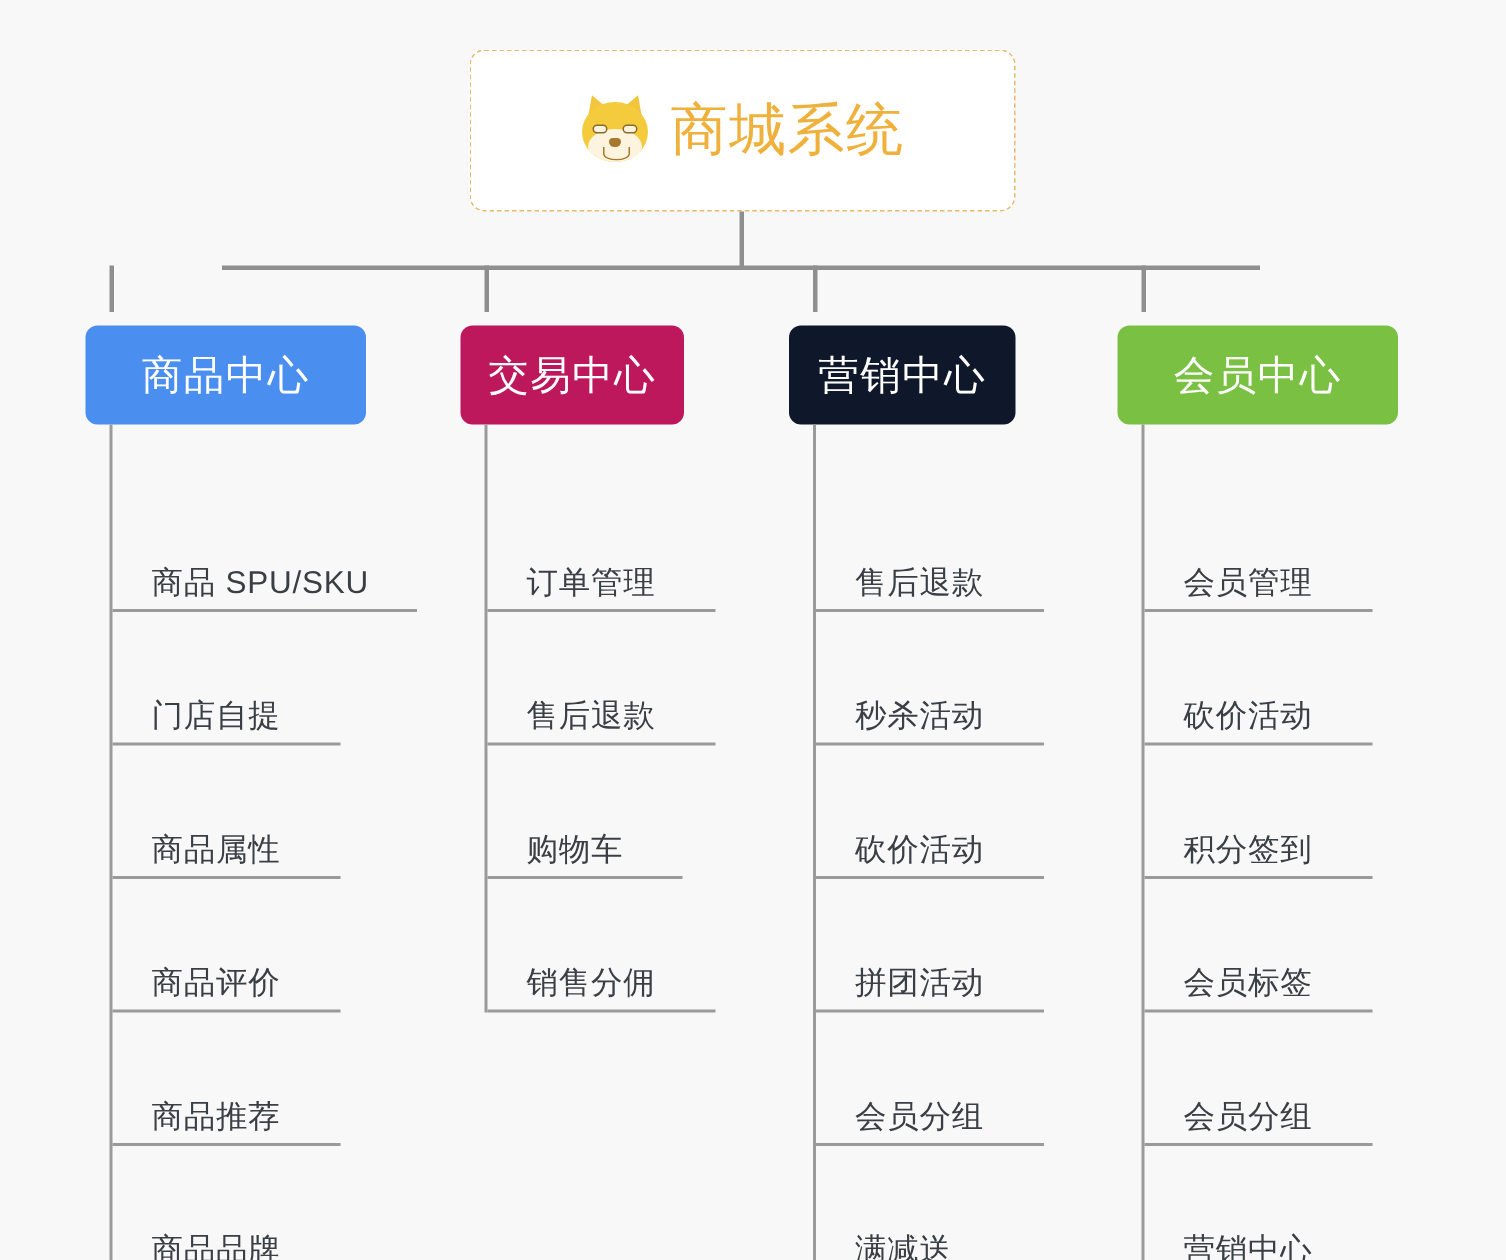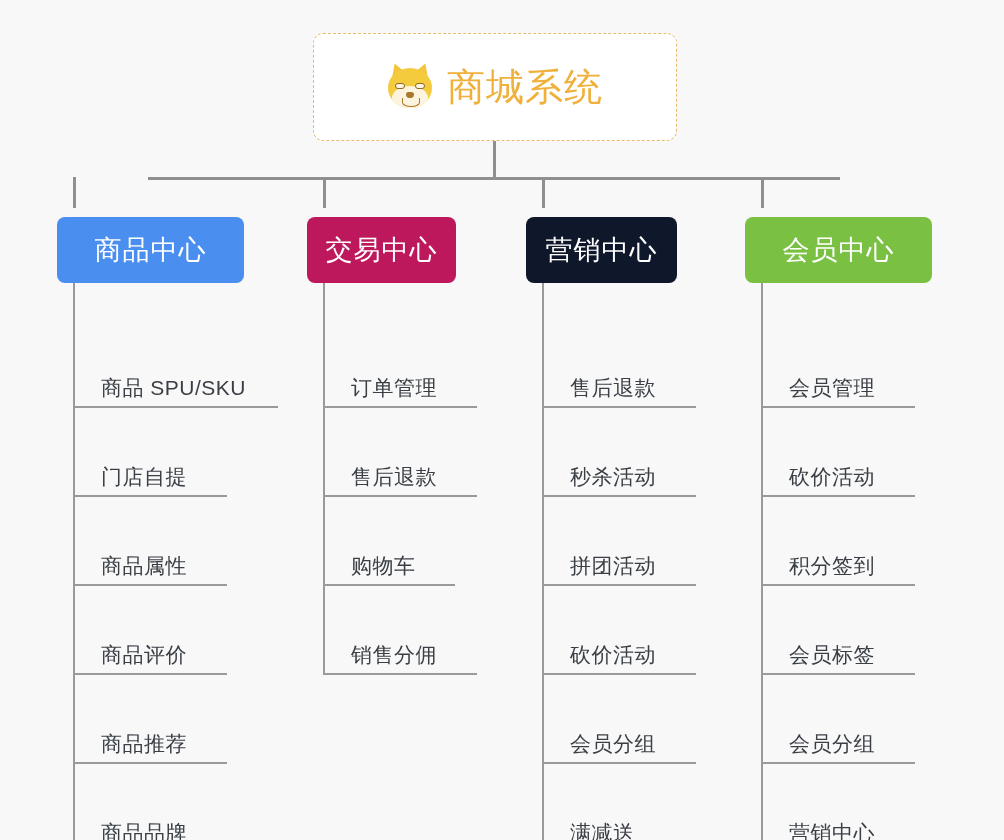--- a/index.html
+++ b/index.html
@@ -274,11 +274,11 @@
             <span class="leaf-rule" style="width: 152px; background: rgb(154, 154, 154);"></span>
           </div>
           <div class="leaf">
+            <span class="leaf-label">砍价活动</span>
+            <span class="leaf-rule" style="width: 152px; background: rgb(154, 154, 154);"></span>
+          </div>
+          <div class="leaf">
             <span class="leaf-label">拼团活动</span>
-            <span class="leaf-rule" style="width: 152px; background: rgb(154, 154, 154);"></span>
-          </div>
-          <div class="leaf">
-            <span class="leaf-label">砍价活动</span>
             <span class="leaf-rule" style="width: 152px; background: rgb(154, 154, 154);"></span>
           </div>
           <div class="leaf">

